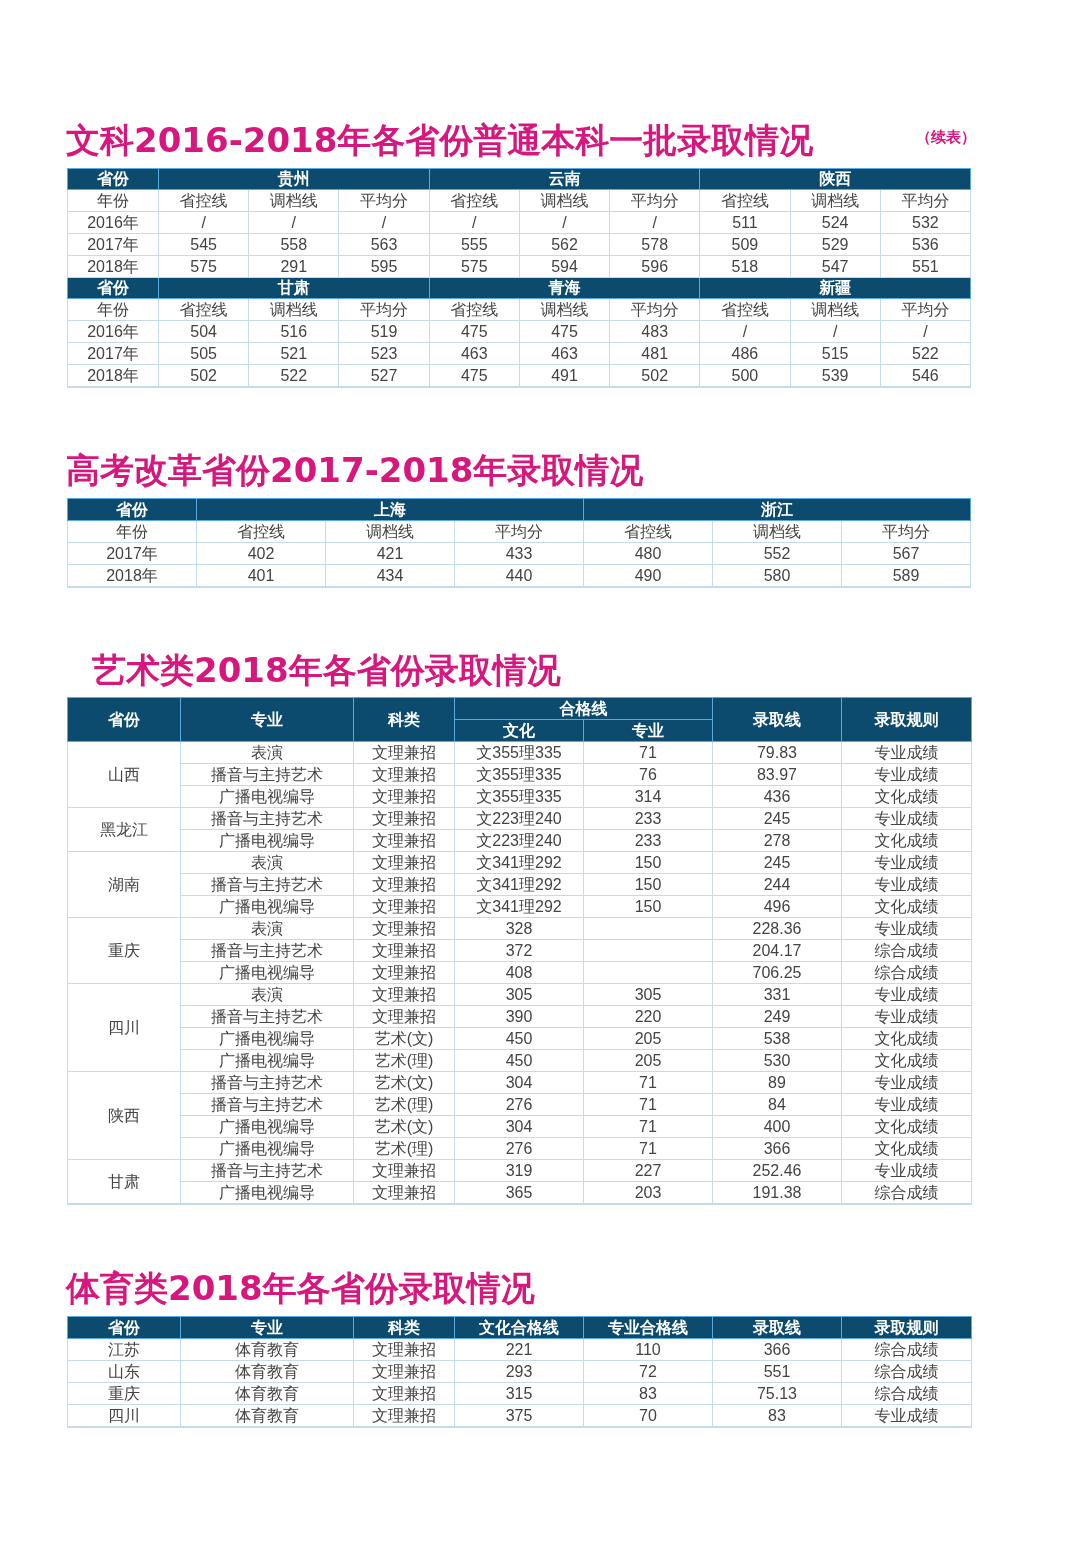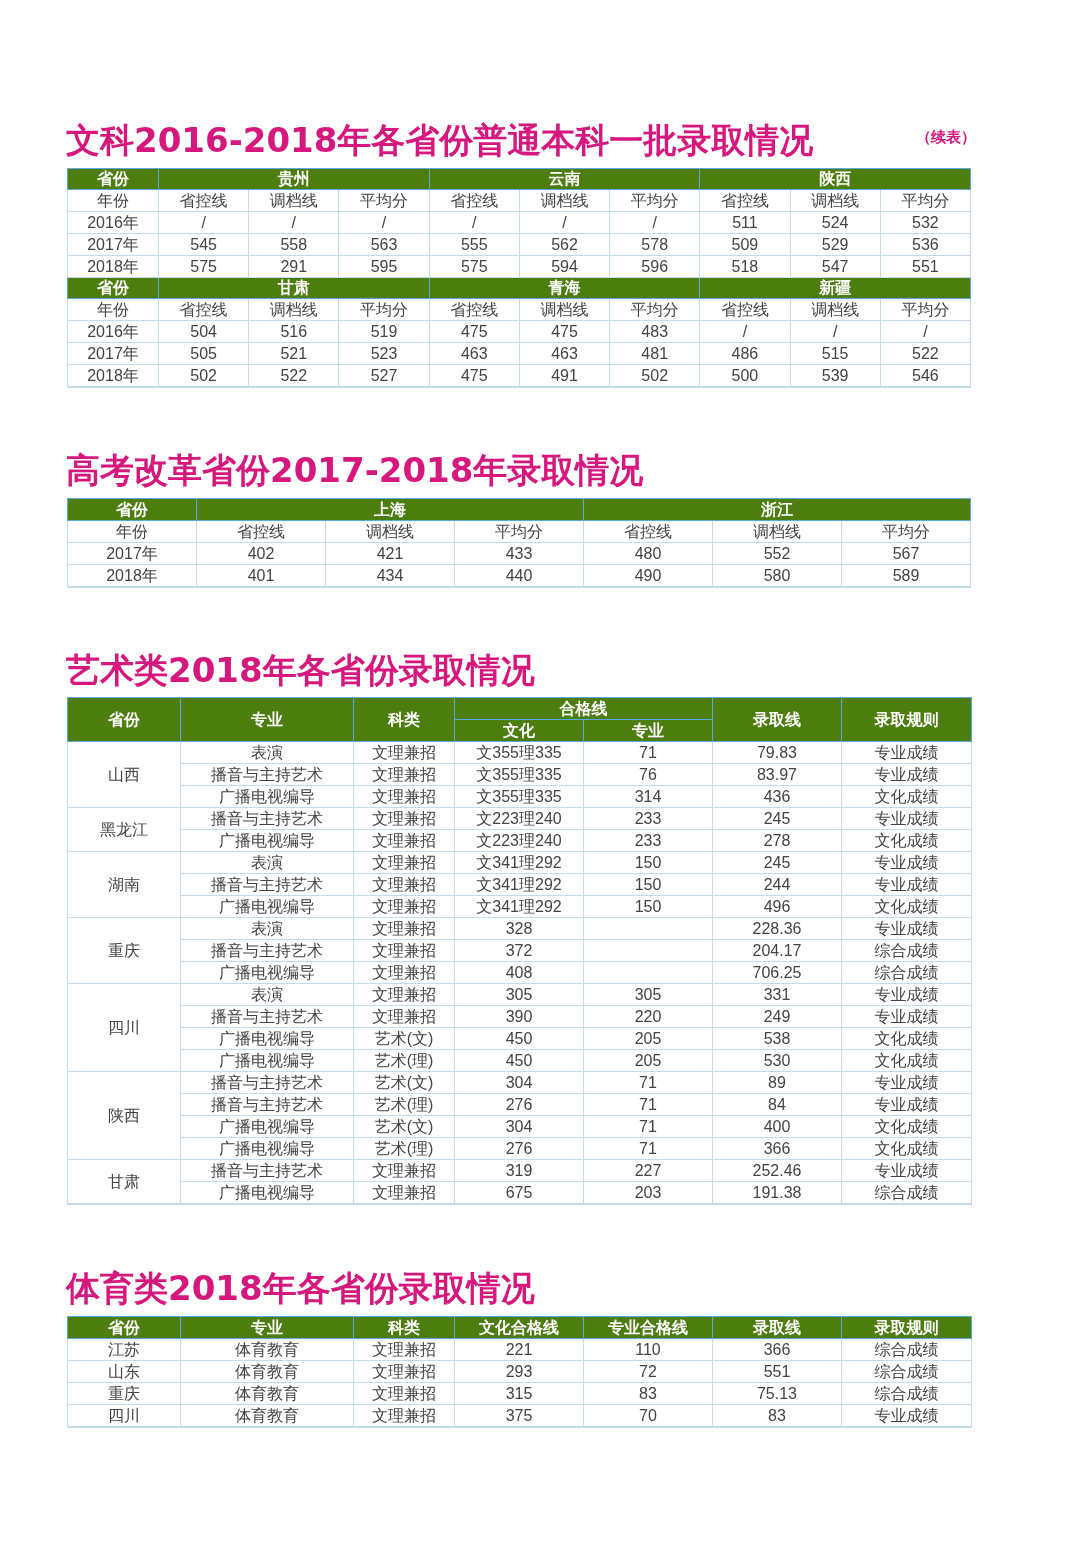--- a/index.html
+++ b/index.html
@@ -8,7 +8,7 @@
   .continued { position: absolute; right: 104px; top: 128px; font-size: 15px; font-weight: bold; color: #d6177e; }
   table { position: absolute; left: 67px; width: 904px; border-collapse: collapse; table-layout: fixed; font-family: "Liberation Sans", "DejaVu Sans", sans-serif; }
   td, th { border: 1px solid #c4dbe8; text-align: center; font-size: 16px; color: #444; padding: 0; font-weight: normal; line-height: 1; }
-  tr.hd th { background: #4d7c0f; color: #ffffff; font-weight: bold; border-color: #5aa9e0; }
+  tr.hd th { background: #0c4a6e; color: #ffffff; font-weight: bold; border-color: #5aa9e0; }
   table.t1 td, table.t1 th { height: 21px; }
   table.t1 tr.hd th { height: 20px; }
   table.t2 td, table.t2 th { height: 21px; }

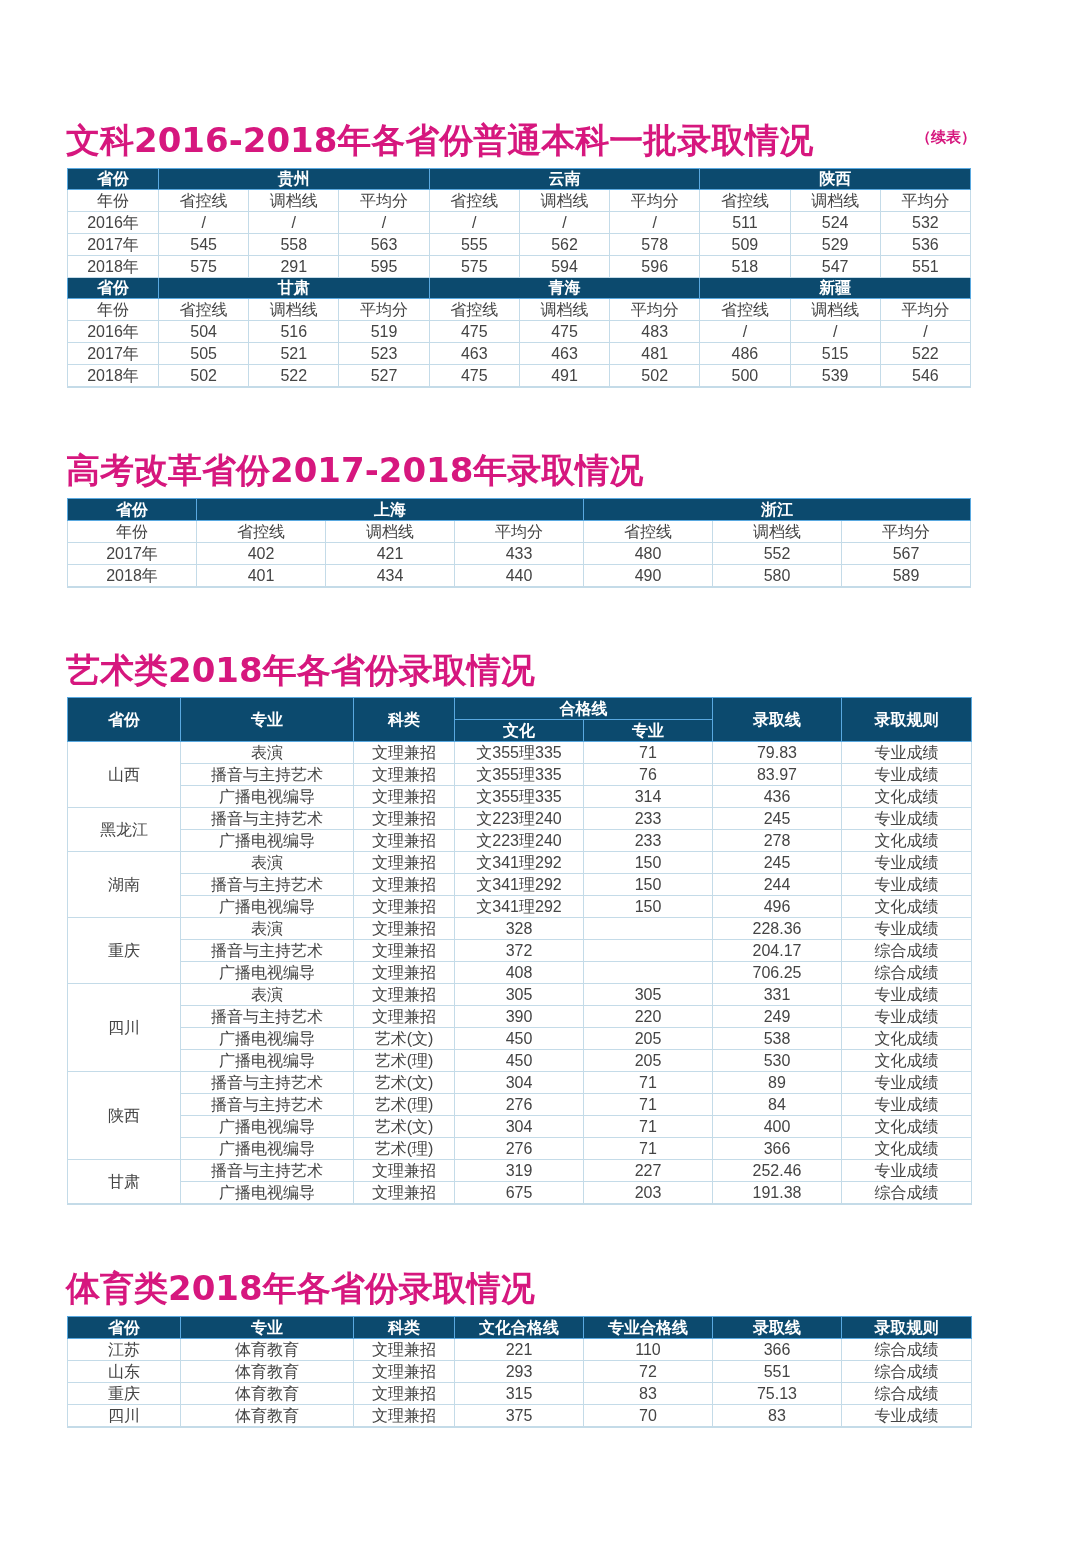--- a/index.html
+++ b/index.html
@@ -195,7 +195,7 @@
     </tbody>
 </table>
 
-<div class="section-title" style="top:648px;">艺术类2018年各省份录取情况</div>
+<div class="section-title" style="top:648px;margin-left:26px;">艺术类2018年各省份录取情况</div>
 <table class="t3" style="top:697px;">
   <colgroup>
     <col style="width:113px">

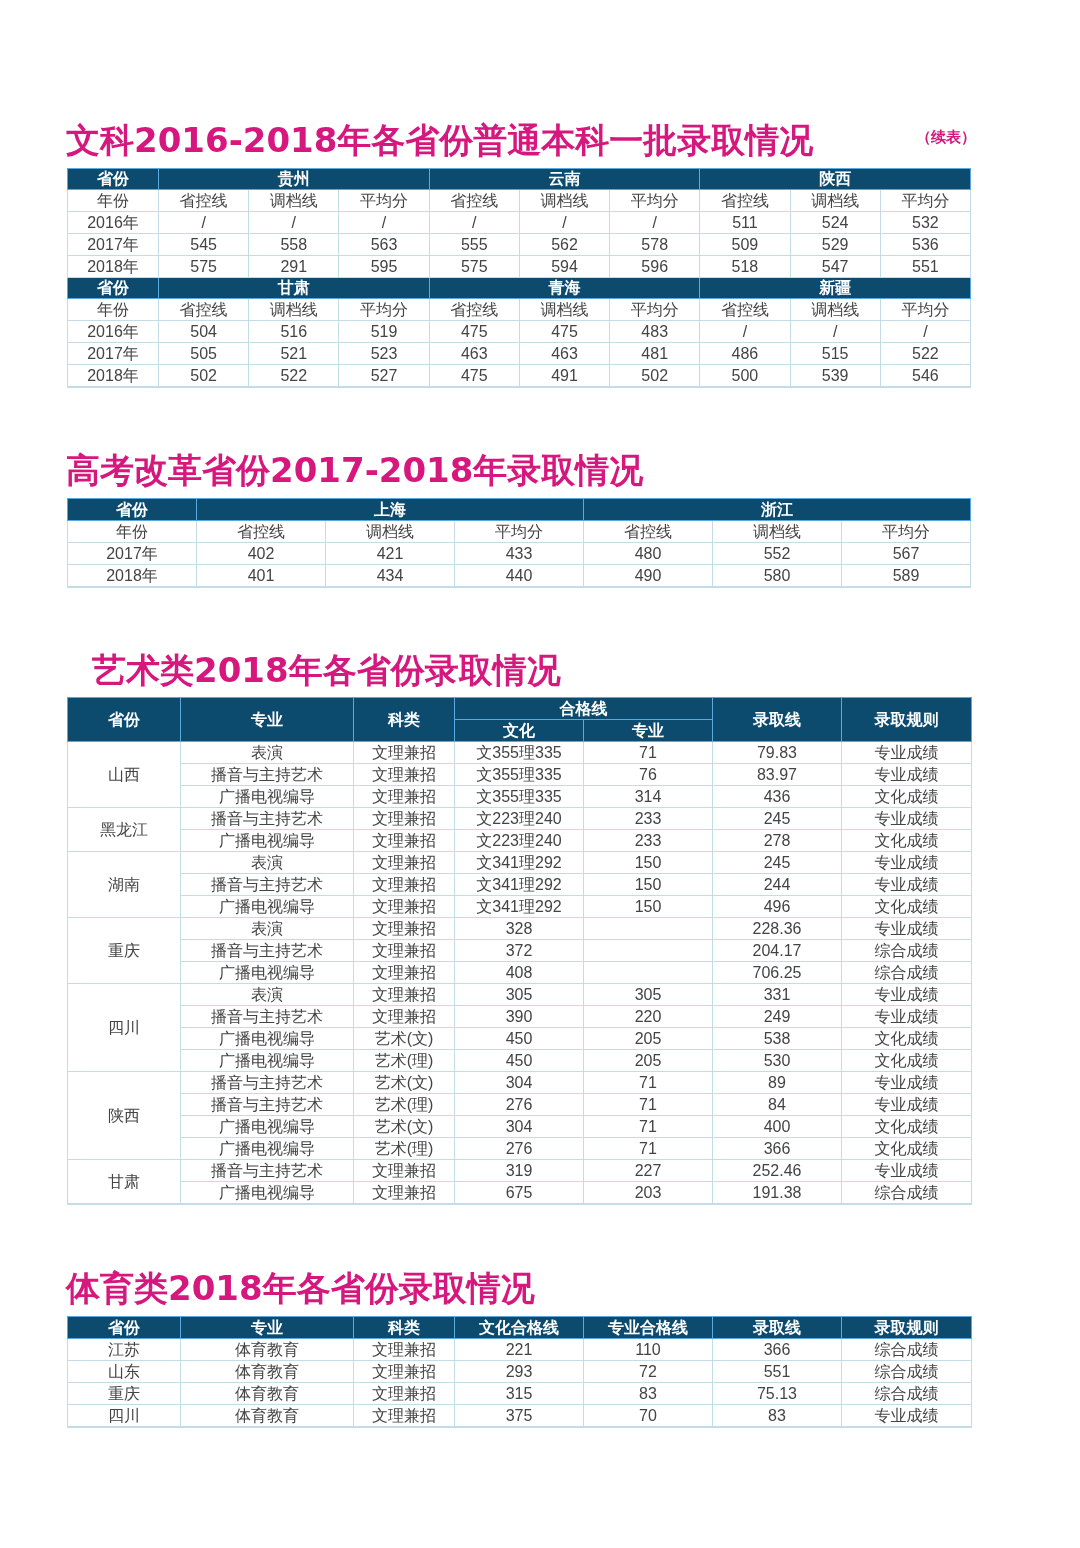--- a/index.html
+++ b/index.html
@@ -389,7 +389,7 @@
       <tr>
         <td>广播电视编导</td>
         <td>文理兼招</td>
-        <td>675</td>
+        <td>365</td>
         <td>203</td>
         <td>191.38</td>
         <td>综合成绩</td>

